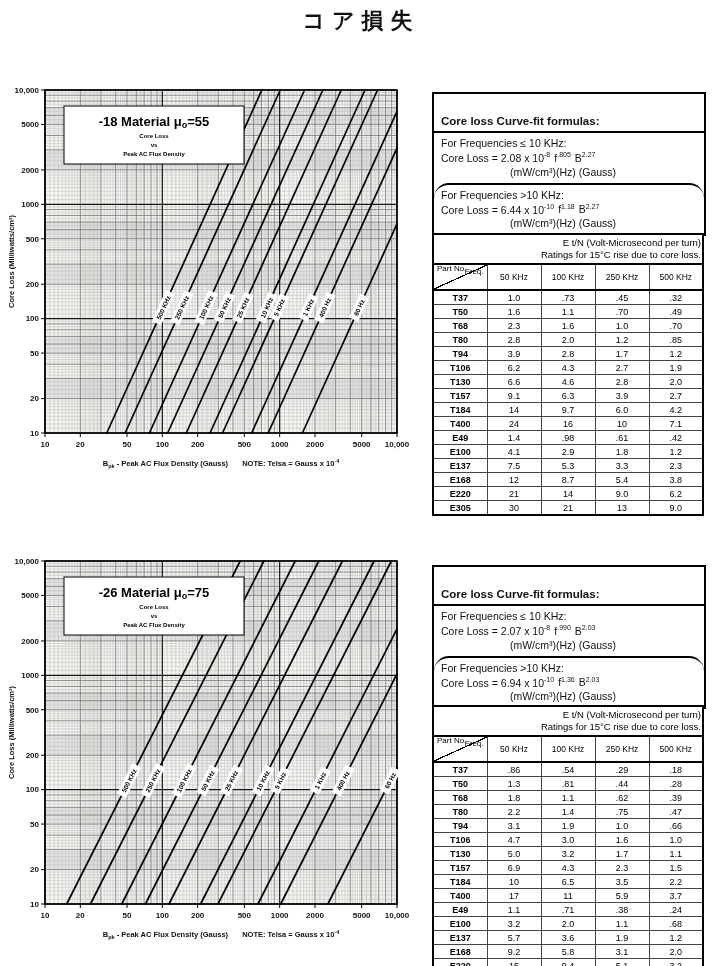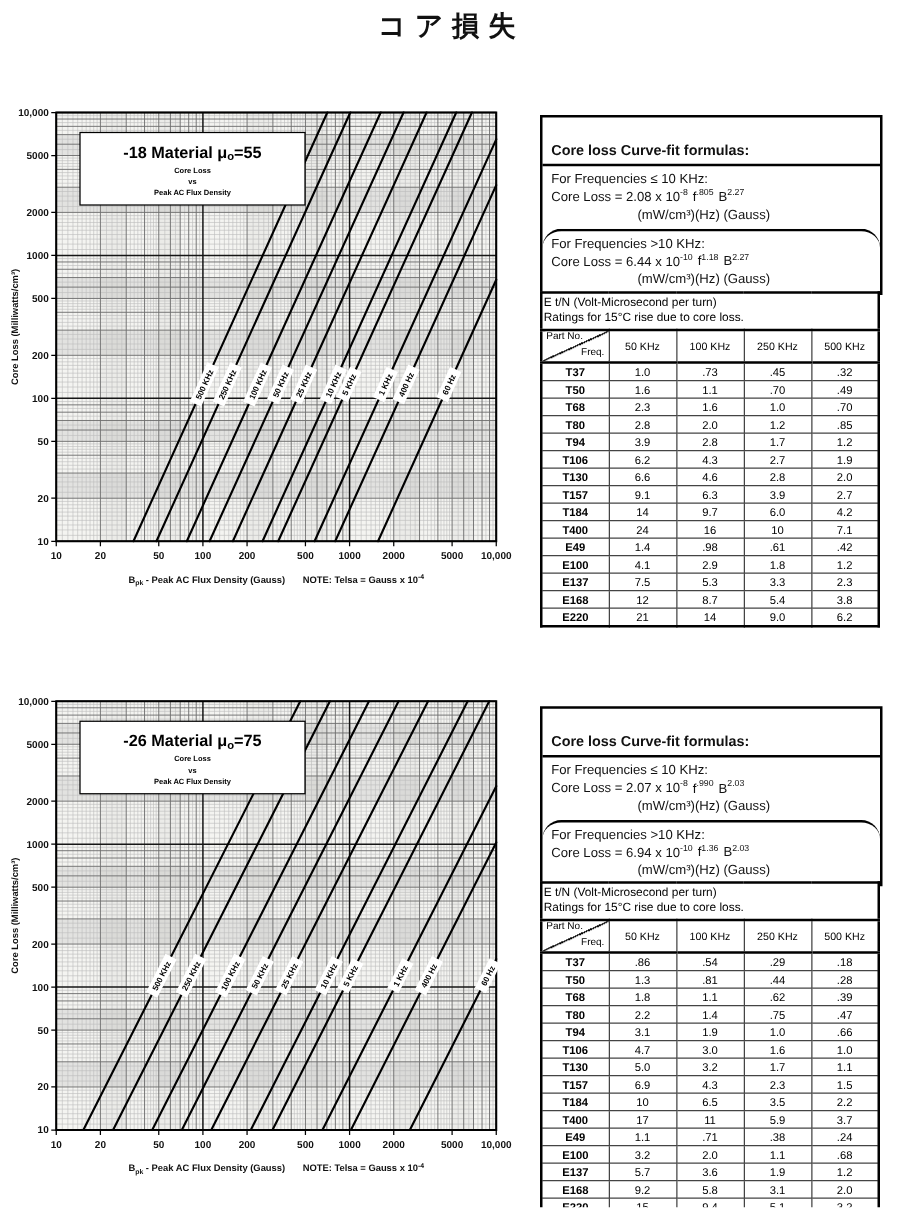--- a/index.html
+++ b/index.html
@@ -21,7 +21,7 @@
     font-size:9px;color:#000;border:2px solid #000;table-layout:fixed;}
   #table0{top:233px;} #table1{top:705px;}
   .etn th,.etn td{border:1px solid #444;}
-  .etn .t-title{font-size:9.5px;font-weight:normal;text-align:left;padding:2px 1px;
+  .etn .t-title{font-size:9.5px;font-weight:normal;text-align:right;padding:2px 1px;
     line-height:1.28;border-bottom:2px solid #000;}
   .etn .corner{position:relative;width:72px;height:22px;font-weight:normal;
     background:linear-gradient(to bottom right,transparent calc(50% - 0.6px),#000 calc(50% - 0.6px),#000 calc(50% + 0.6px),transparent calc(50% + 0.6px));}

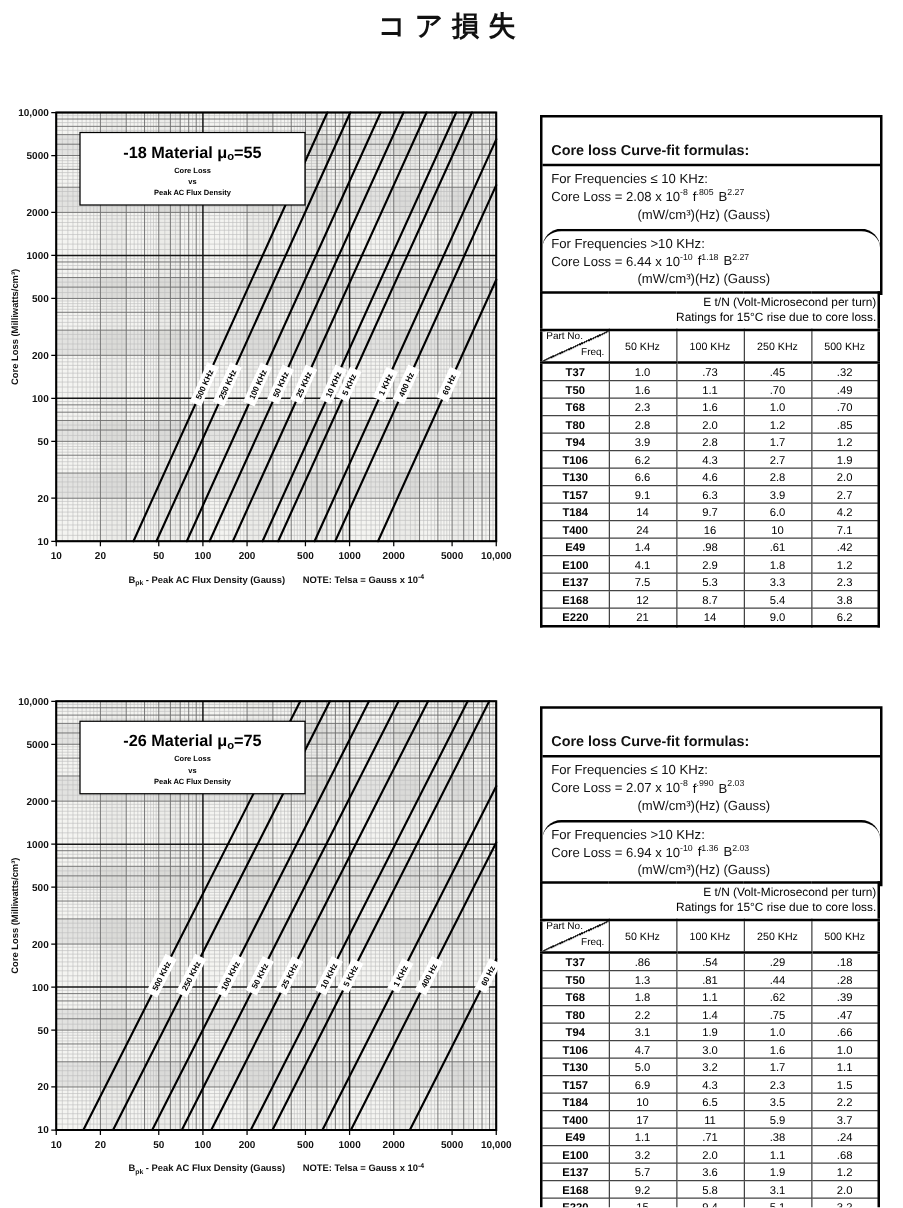--- a/index.html
+++ b/index.html
@@ -25,7 +25,7 @@
     line-height:1.28;border-bottom:2px solid #000;}
   .etn .corner{position:relative;width:72px;height:22px;font-weight:normal;
     background:linear-gradient(to bottom right,transparent calc(50% - 0.6px),#000 calc(50% - 0.6px),#000 calc(50% + 0.6px),transparent calc(50% + 0.6px));}
-  .etn .c-top{position:absolute;top:12px;right:3px;font-size:8px;}
+  .etn .c-top{position:absolute;top:2px;right:3px;font-size:8px;}
   .etn .c-bot{position:absolute;bottom:16px;left:3px;font-size:8px;}
   .etn th.freq{font-size:8.5px;font-weight:normal;padding:2px 0;border-bottom:2px solid #000;}
   .etn .corner{border-bottom:2px solid #000;}

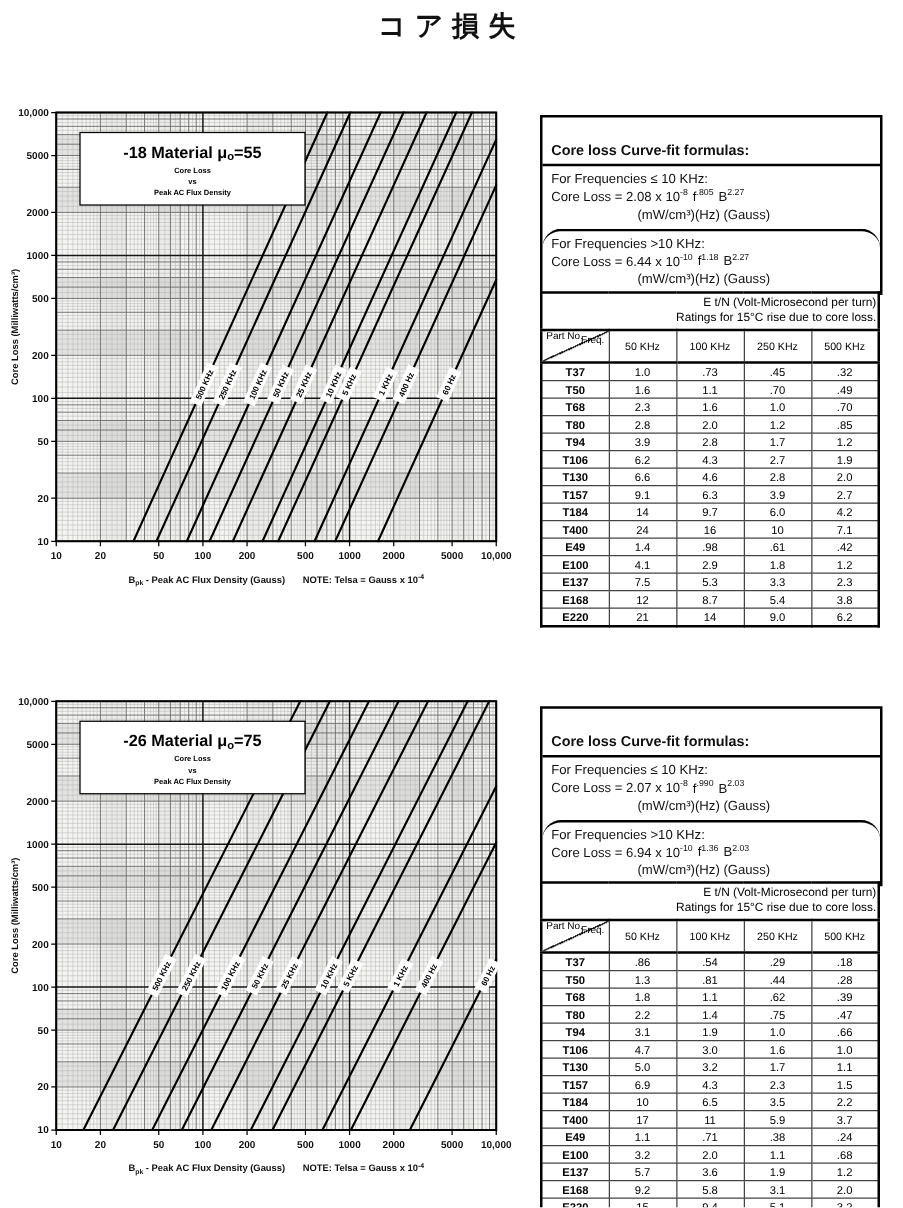--- a/index.html
+++ b/index.html
@@ -887,6 +887,13 @@
           <td>9.0</td>
           <td>6.2</td>
         </tr>
+        <tr>
+          <th>E305</th>
+          <td>30</td>
+          <td>21</td>
+          <td>13</td>
+          <td>9.0</td>
+        </tr>
       </tbody>
     </table>
   <table class="etn" id="table1">

